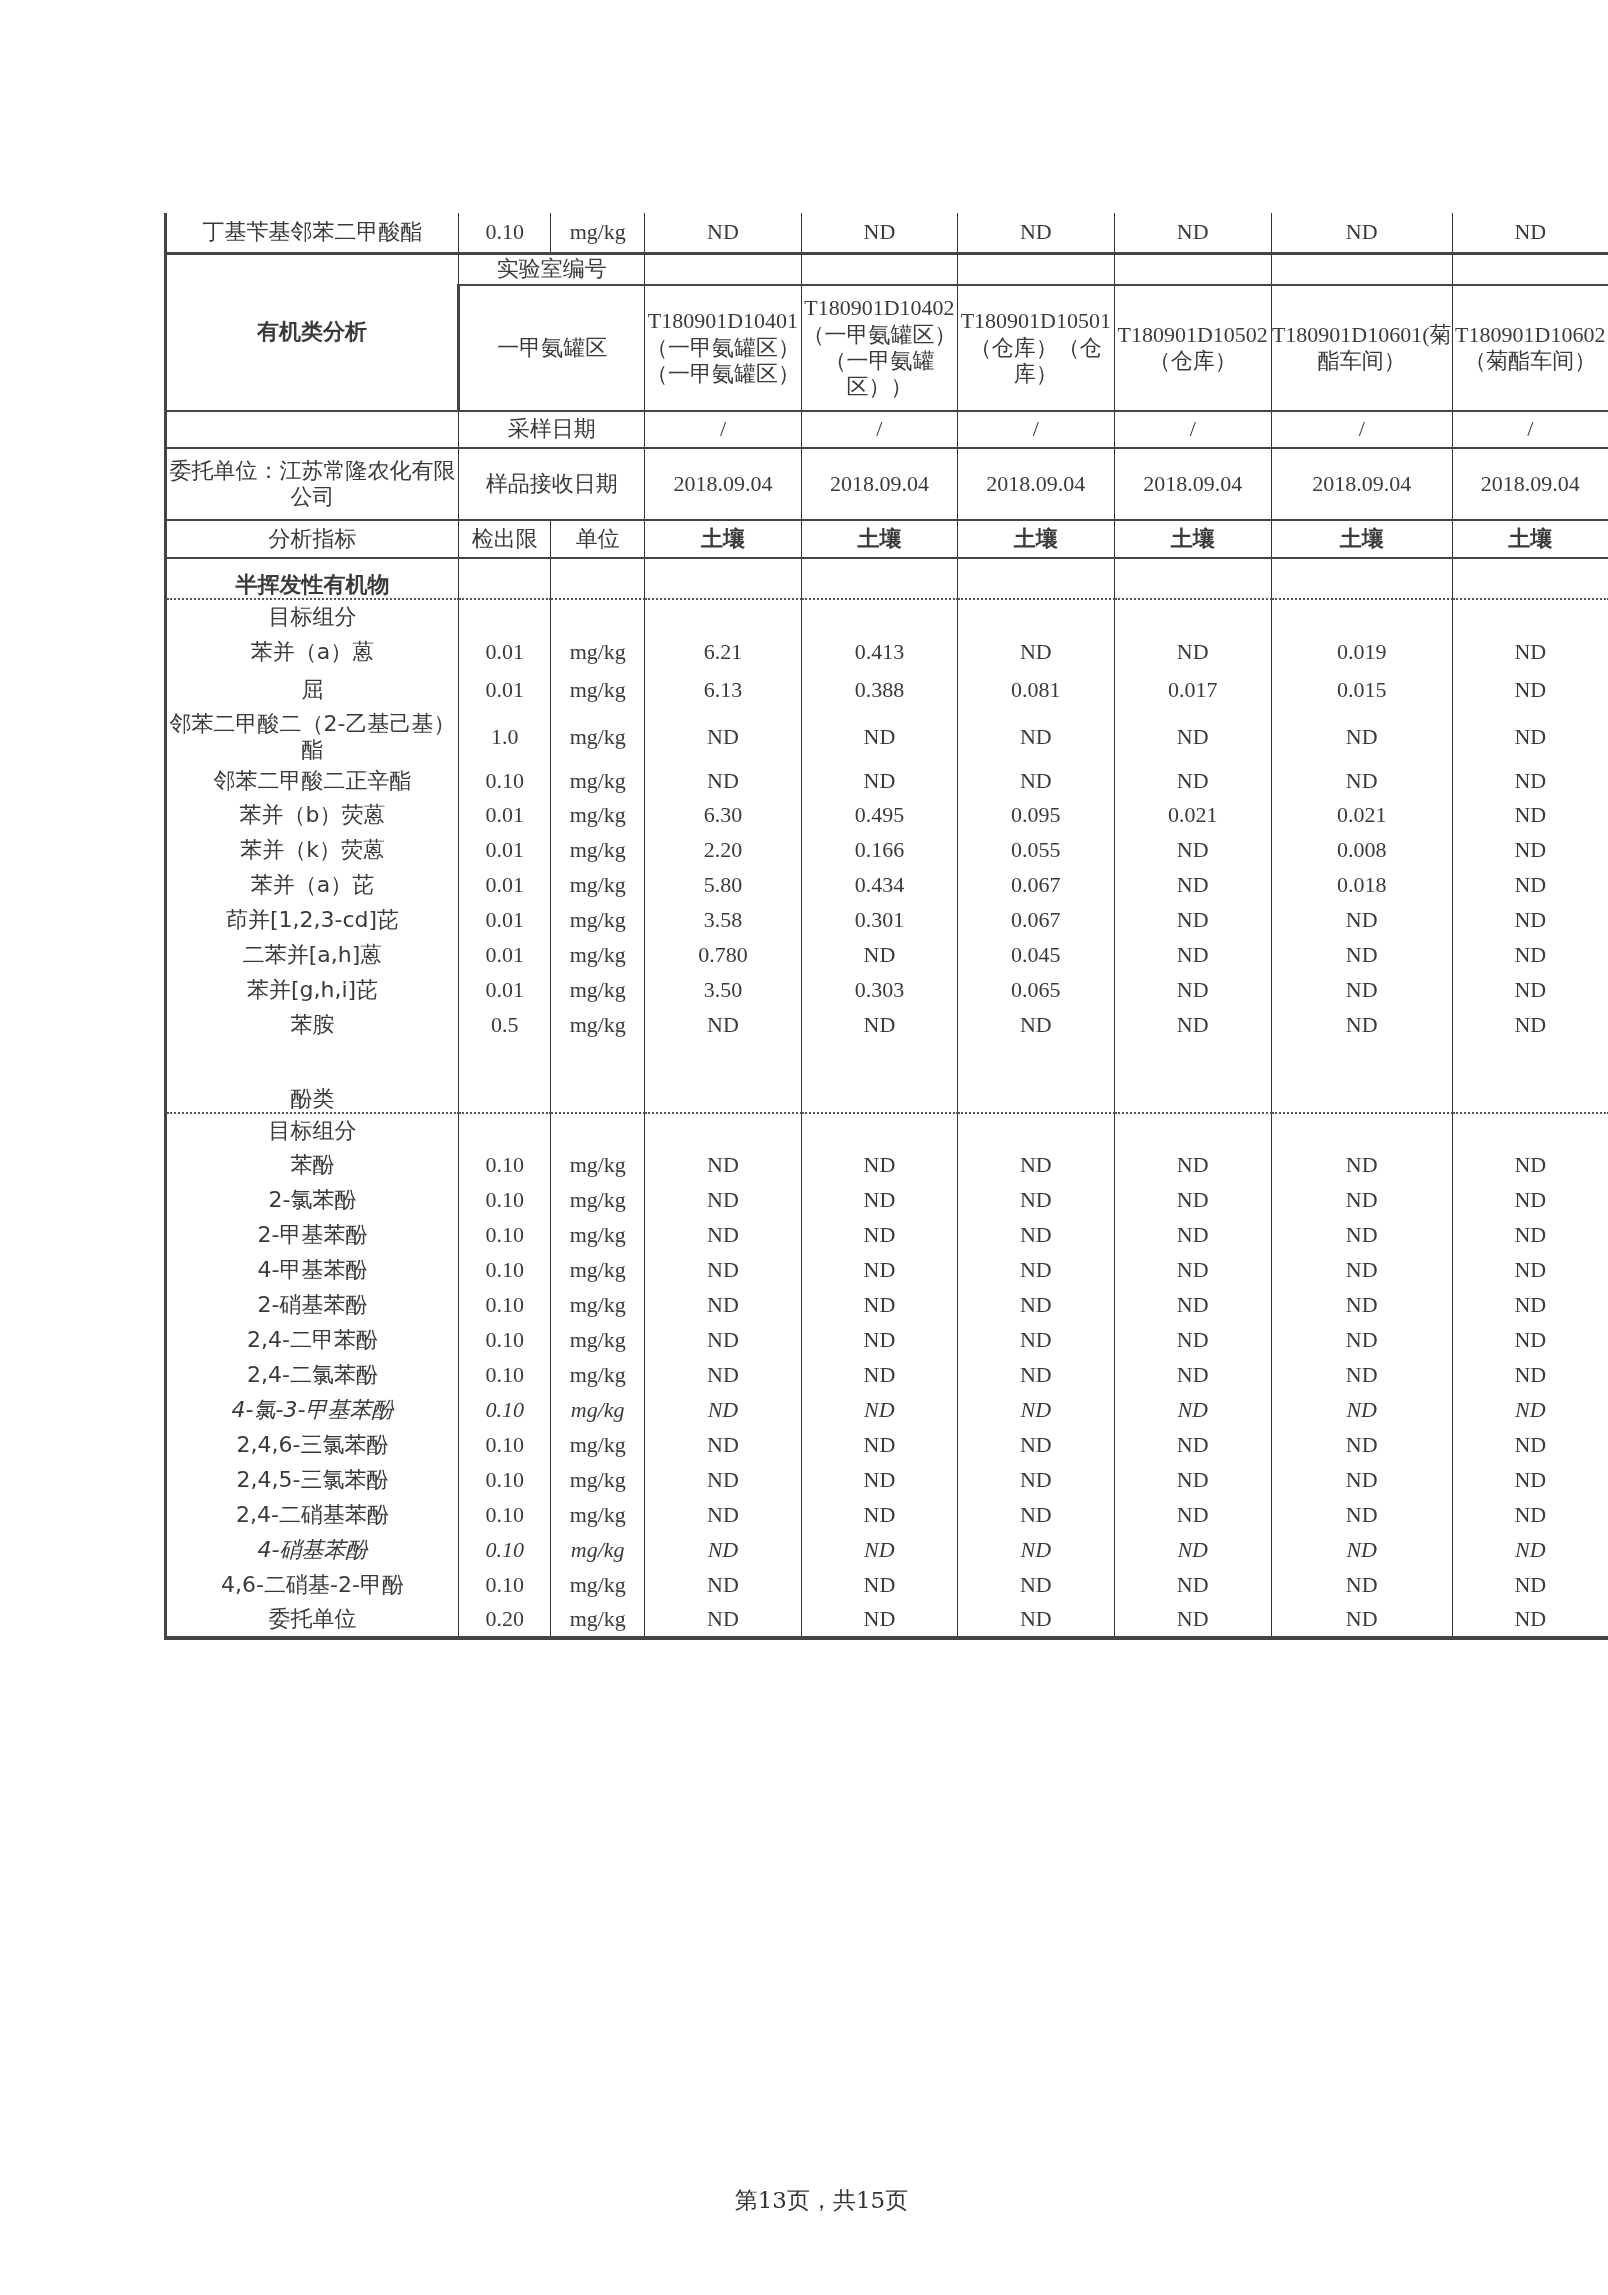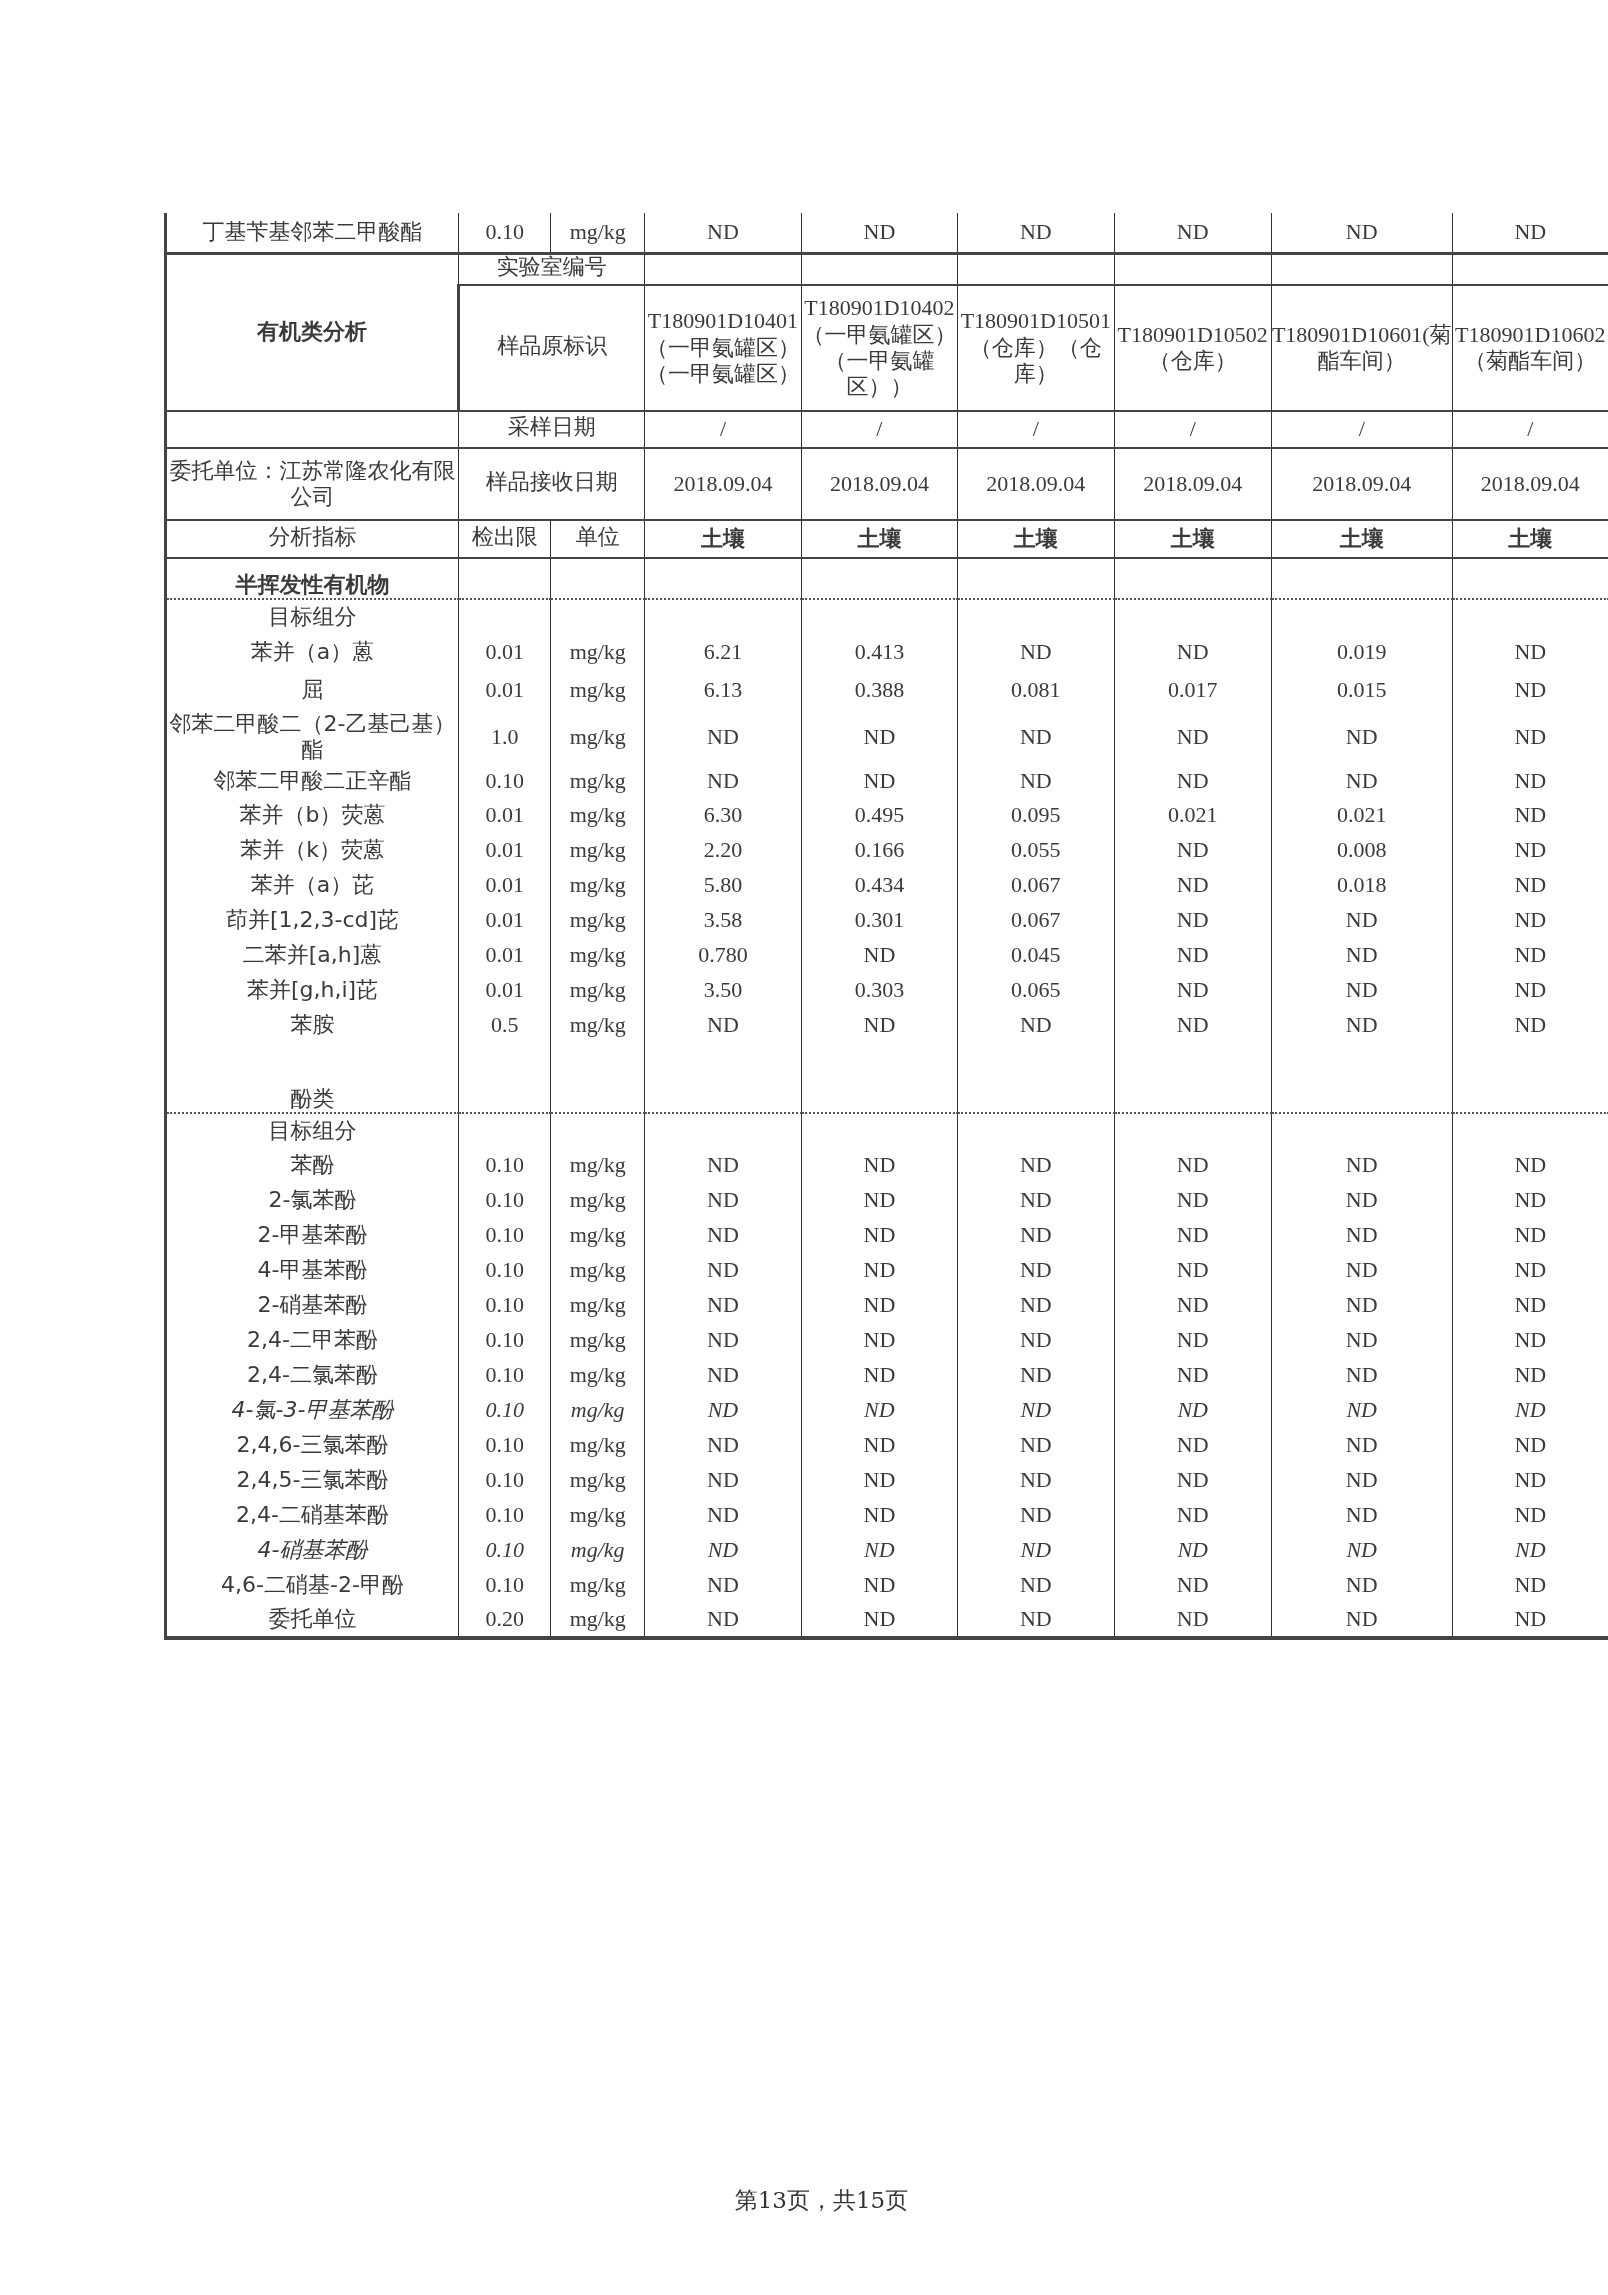--- a/index.html
+++ b/index.html
@@ -26,7 +26,7 @@
   .section { font-family: "DejaVu Sans", sans-serif; font-size: 24px; font-weight: bold; color: #333; }
   .subsection { font-family: "DejaVu Sans", sans-serif; font-size: 23px; color: #333; }
   .soil { font-family: "DejaVu Sans", sans-serif; font-size: 22px; font-weight: bold; color: #333; }
-  .hdr { font-family: Liberation Mono, monospace; font-size: 21.4px; color: #555; }
+  .hdr { font-family: Liberation Serif, serif; font-size: 21.4px; color: #555; }
   .sid { font-size: 21.4px; line-height: 31px; color: #333; }
   .analyte { font-family: "DejaVu Sans", sans-serif; font-size: 21.4px; color: #555; }
   .client { font-family: "DejaVu Sans", sans-serif; font-size: 21px; color: #666; line-height: 29px; }

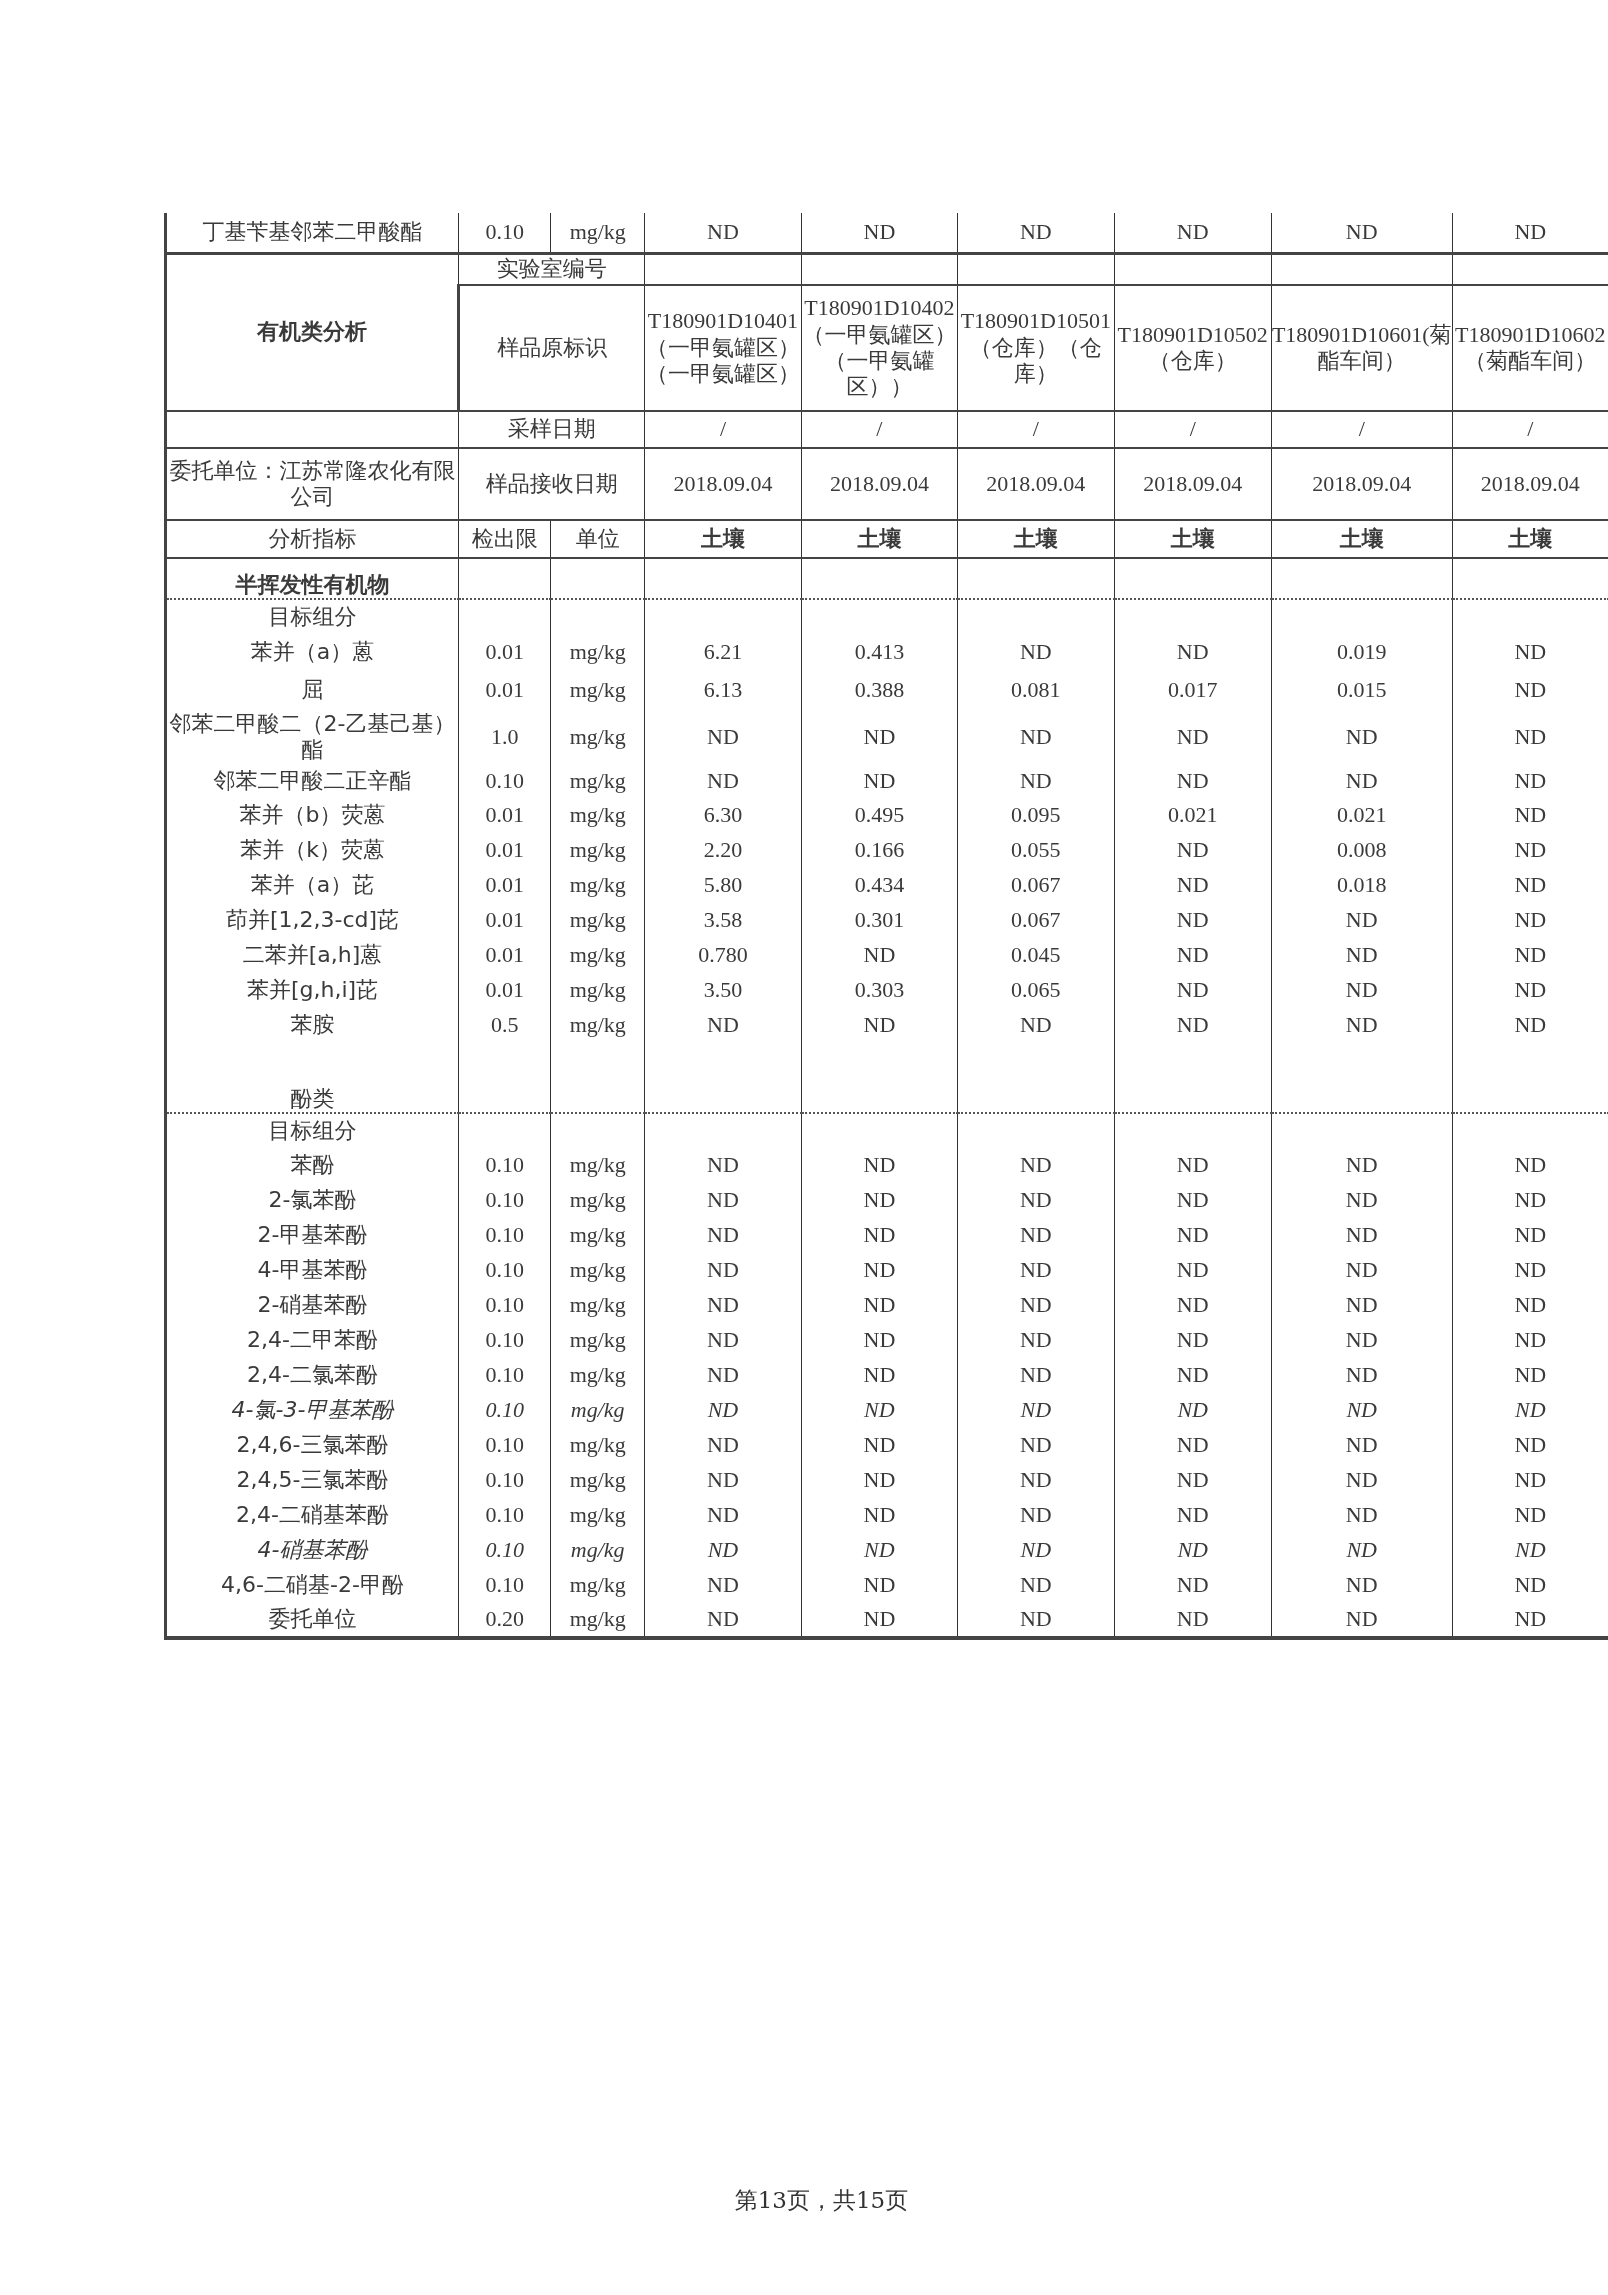--- a/index.html
+++ b/index.html
@@ -77,7 +77,7 @@
     </tr>
 
     <tr class="thin-top" style="height:126px">
-      <td colspan="2" class="hdr" style="border-top:2px solid #444">样品原标识</td>
+      <td colspan="2" class="hdr" style="border-top:2px solid #444">一甲氨罐区</td>
       <td class="sid" style="border-top:2px solid #444">T180901D10401（一甲氨罐区）（一甲氨罐区）</td>
       <td class="sid" style="border-top:2px solid #444">T180901D10402（一甲氨罐区）（一甲氨罐区））</td>
       <td class="sid" style="border-top:2px solid #444">T180901D10501（仓库）（仓库）</td>

